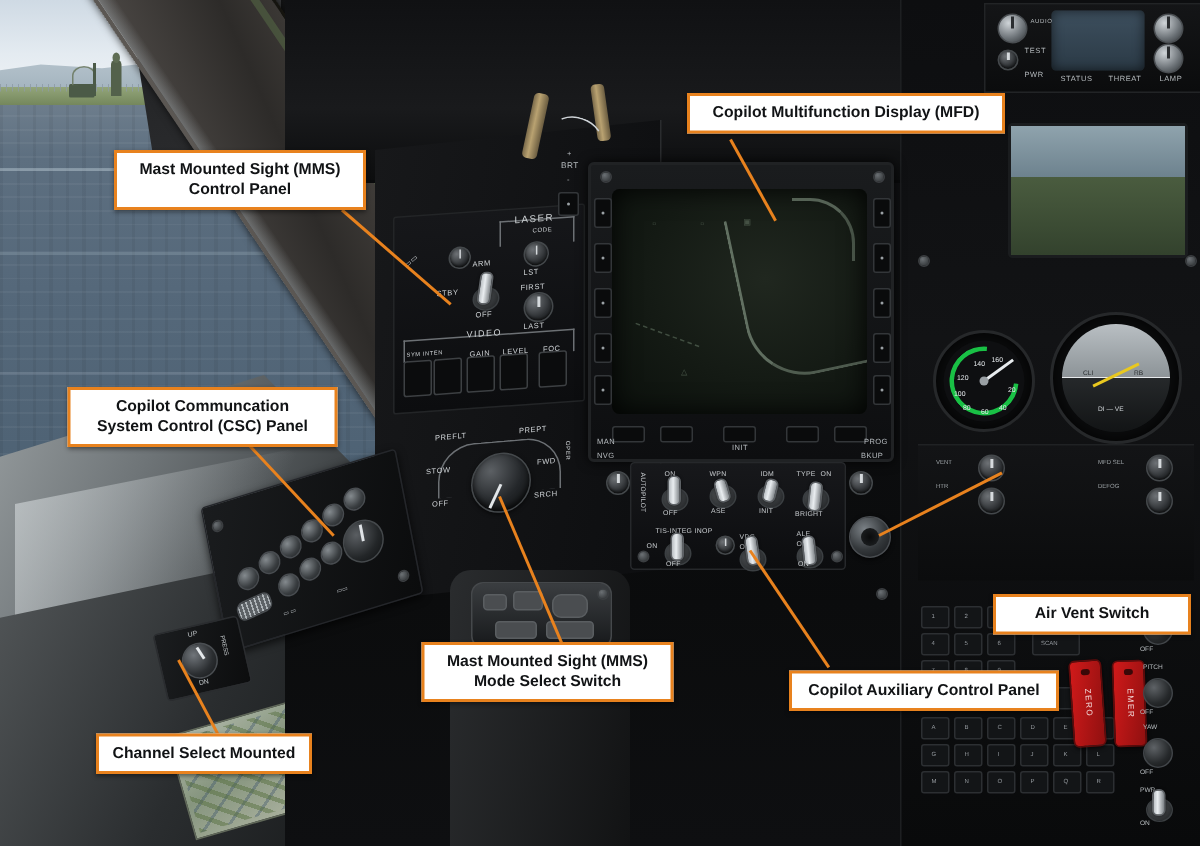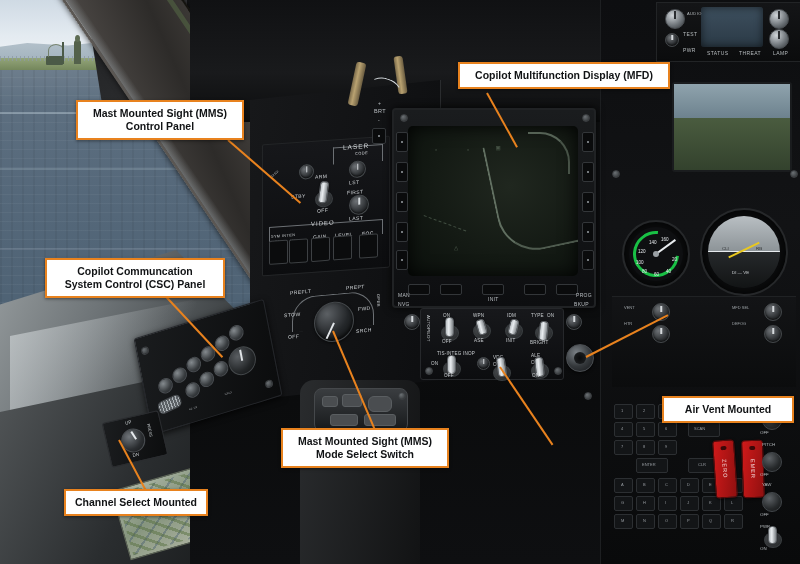--- a/index.html
+++ b/index.html
@@ -658,7 +658,7 @@
   <div class="callout" style="left:64px;top:489px;width:124px;">Channel Select Mounted</div>
 
 
-  <div class="callout" style="left:662px;top:396px;width:112px;">Air Vent Mounted</div>
+  <div class="callout" style="left:662px;top:396px;width:112px;">Air Vent Switch</div>
 
 </div>
 

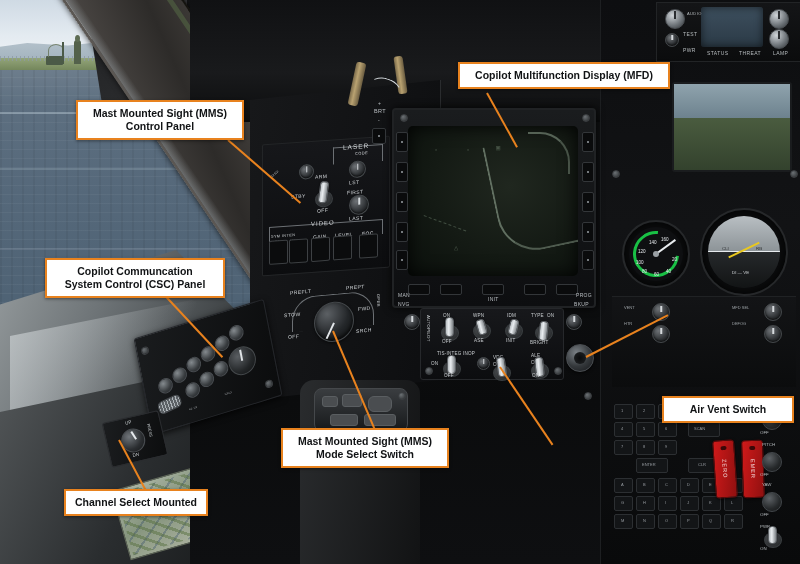--- a/index.html
+++ b/index.html
@@ -657,6 +657,7 @@
 
   <div class="callout" style="left:64px;top:489px;width:124px;">Channel Select Mounted</div>
 
+  <div class="callout" style="left:526px;top:447px;width:160px;">Copilot Auxiliary Control Panel</div>
 
   <div class="callout" style="left:662px;top:396px;width:112px;">Air Vent Switch</div>
 

